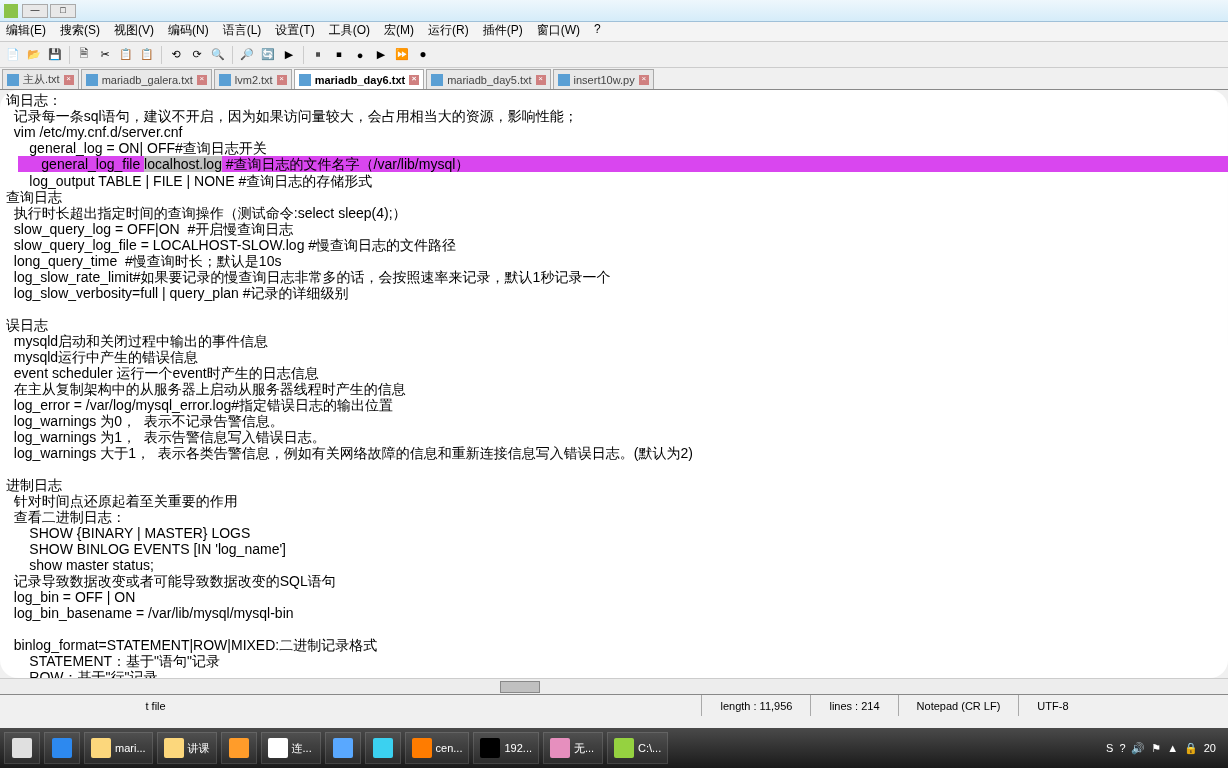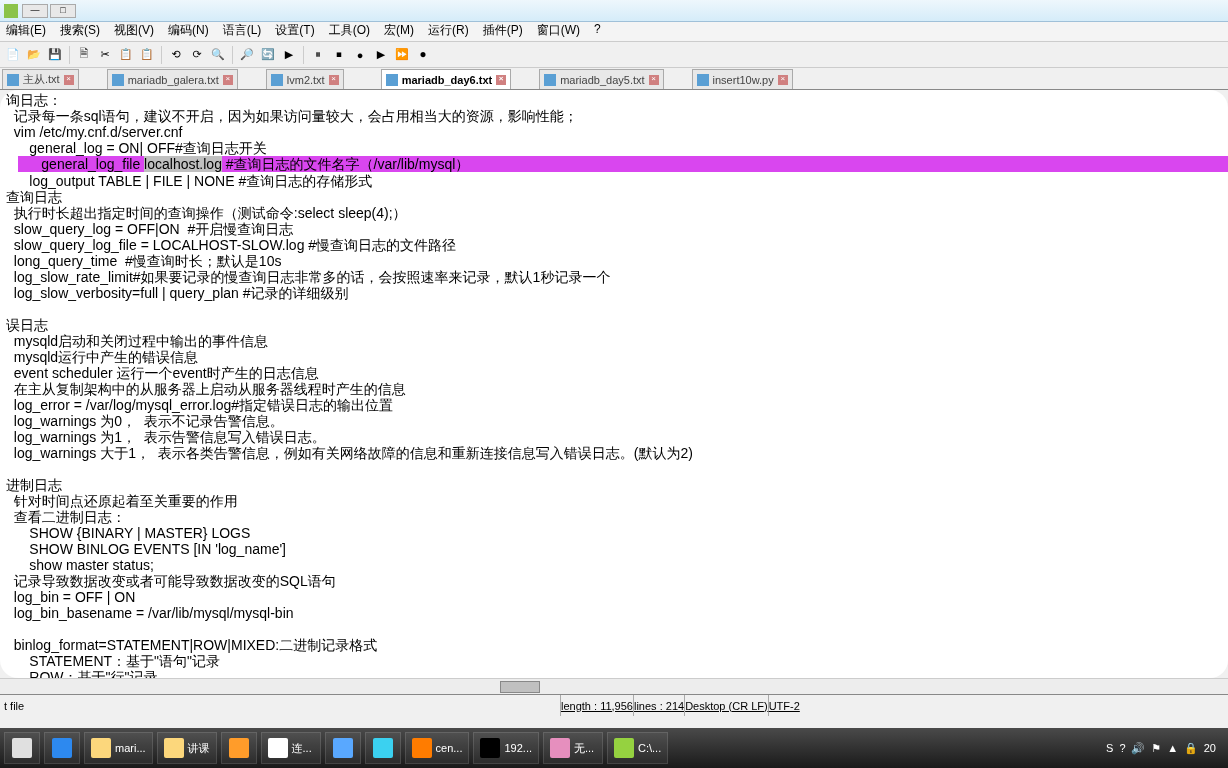--- a/index.html
+++ b/index.html
@@ -14,7 +14,7 @@
 .toolbar { height:26px; background:#f0f0f0; display:flex; align-items:center; padding:0 4px; gap:3px; border-bottom:1px solid #ccc; }
 .toolbar .tb { width:18px; height:18px; border:1px solid transparent; display:inline-flex; align-items:center; justify-content:center; font-size:11px; }
 .toolbar .sep { width:1px; height:18px; background:#ccc; margin:0 2px; }
-.tabs { height:22px; background:#f0f0f0; display:flex; align-items:flex-end; padding:0 2px; border-bottom:1px solid #888;gap:26px; }
+.tabs { height:22px; background:#f0f0f0; display:flex; align-items:flex-end; padding:0 2px; border-bottom:1px solid #888; }
 .tab { height:20px; padding:0 4px; display:flex; align-items:center; gap:4px; background:#e8e8e8; border:1px solid #aaa; border-bottom:none; margin-right:2px; font-family:Consolas,monospace; font-size:11px; color:#444; cursor:pointer; }
 .tab.active { background:#fff; color:#000; font-weight:bold;margin-left:9px; }
 .tab .ticon { width:12px; height:12px; background:#5a9fd4; }

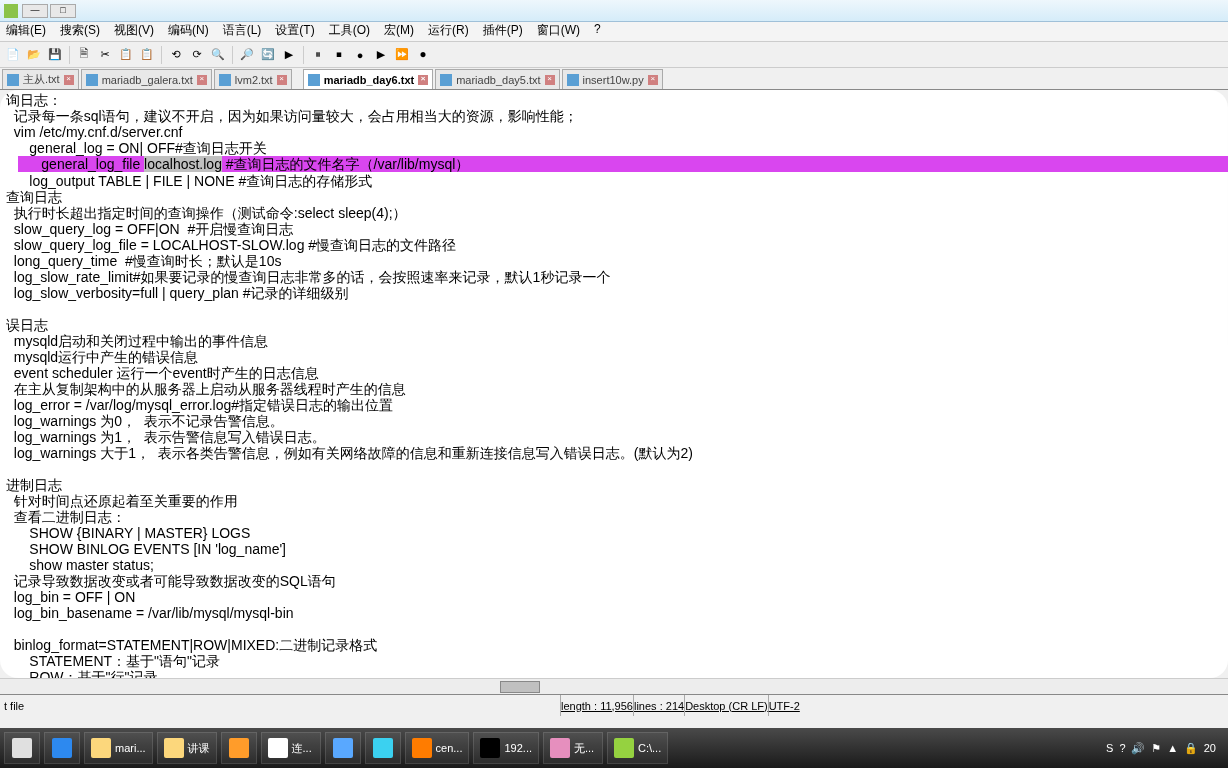--- a/index.html
+++ b/index.html
@@ -16,7 +16,7 @@
 .toolbar .sep { width:1px; height:18px; background:#ccc; margin:0 2px; }
 .tabs { height:22px; background:#f0f0f0; display:flex; align-items:flex-end; padding:0 2px; border-bottom:1px solid #888; }
 .tab { height:20px; padding:0 4px; display:flex; align-items:center; gap:4px; background:#e8e8e8; border:1px solid #aaa; border-bottom:none; margin-right:2px; font-family:Consolas,monospace; font-size:11px; color:#444; cursor:pointer; }
-.tab.active { background:#fff; color:#000; font-weight:bold;margin-left:9px; }
+.tab.active { background:#fff; color:#000; font-weight:bold; }
 .tab .ticon { width:12px; height:12px; background:#5a9fd4; }
 .tab .close { width:10px; height:10px; background:#d08080; line-height:8px; text-align:center; color:#fff; font-size:8px; }
 .editor { height:588px; background:#fff; overflow:auto; padding:2px 6px; white-space:pre; font-family:Consolas,"Courier New",monospace; font-size:14px; line-height:16px; color:#000; position:relative;border-radius:18px; }

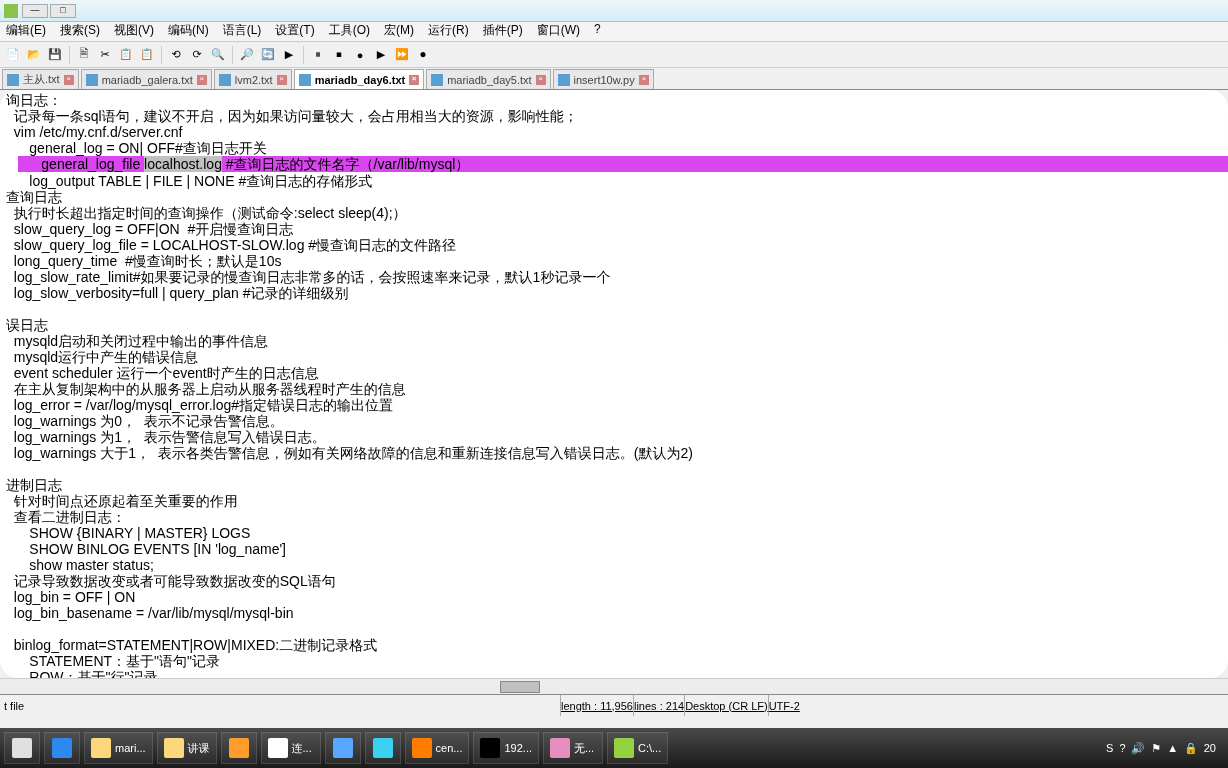--- a/index.html
+++ b/index.html
@@ -22,7 +22,7 @@
 .editor { height:588px; background:#fff; overflow:auto; padding:2px 6px; white-space:pre; font-family:Consolas,"Courier New",monospace; font-size:14px; line-height:16px; color:#000; position:relative;border-radius:18px; }
 .editor .hl-line { background:#d946ef; display:inline-block; width:100%;margin-left:12px; }
 .editor .sel { background:#c0c0c0; }
-.status { height:22px; background:#f0f0f0; border-top:1px solid #888; display:flex; align-items:center; font-size:11px; }
+.status { height:22px; background:#f0f0f0; border-top:1px solid #888; display:flex; align-items:center; font-size:11px;justify-content:center; }
 .status .l { width:560px; padding-left:4px; }
 .status .cell { border-left:1px solid #aaa; padding:0 0; height:100%; display:flex; align-items:center;text-decoration:underline; }
 .scrollh { height:16px; background:#ededed; border-top:1px solid #ccc; display:flex; }

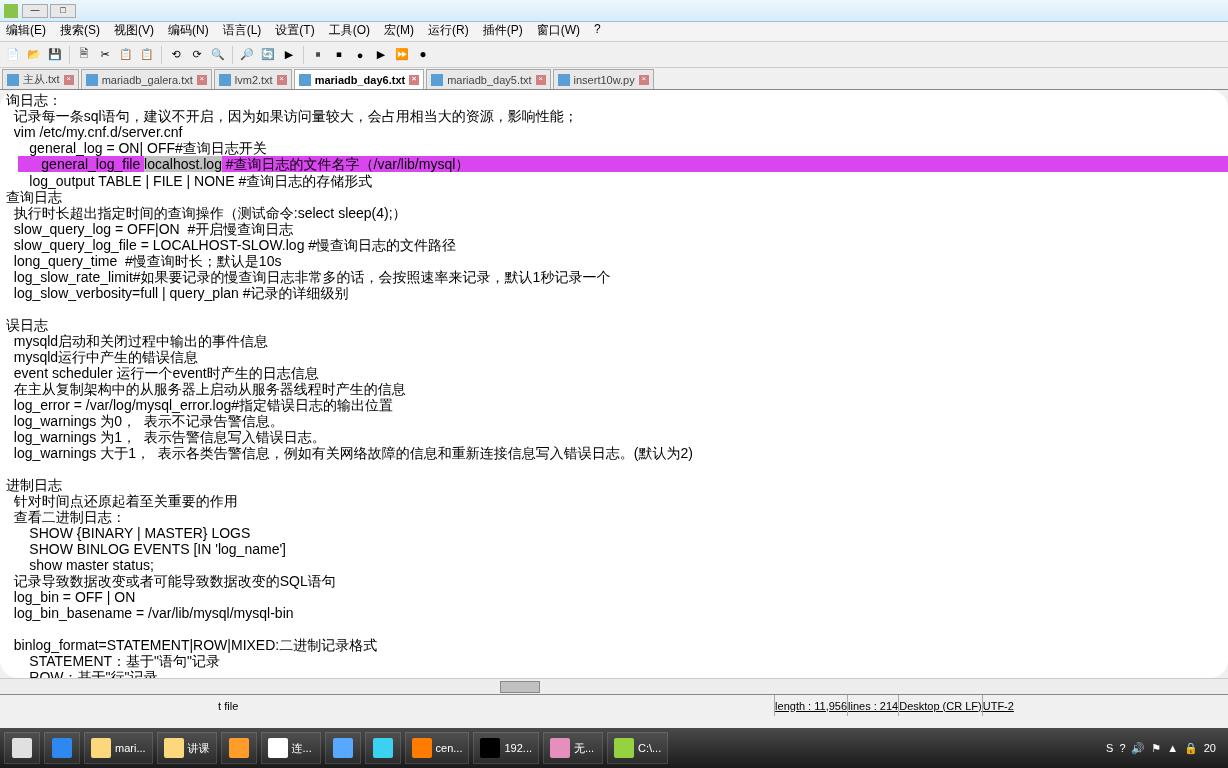--- a/index.html
+++ b/index.html
@@ -24,7 +24,7 @@
 .editor .sel { background:#c0c0c0; }
 .status { height:22px; background:#f0f0f0; border-top:1px solid #888; display:flex; align-items:center; font-size:11px;justify-content:center; }
 .status .l { width:560px; padding-left:4px; }
-.status .cell { border-left:1px solid #aaa; padding:0 0; height:100%; display:flex; align-items:center;text-decoration:underline; }
+.status .cell { border-left:1px solid #aaa; padding:0 18px; height:100%; display:flex; align-items:center; }
 .scrollh { height:16px; background:#ededed; border-top:1px solid #ccc; display:flex; }
 .scrollh .thumb { width:40px; height:12px; background:#c0c0c0; border:1px solid #888; margin:2px 0 0 500px; }
 .taskbar { height:40px; background:linear-gradient(#4a4a4a,#1a1a1a); display:flex; align-items:center; padding:0 4px; gap:4px; position:absolute; bottom:0; width:100%;margin-top:40px; }

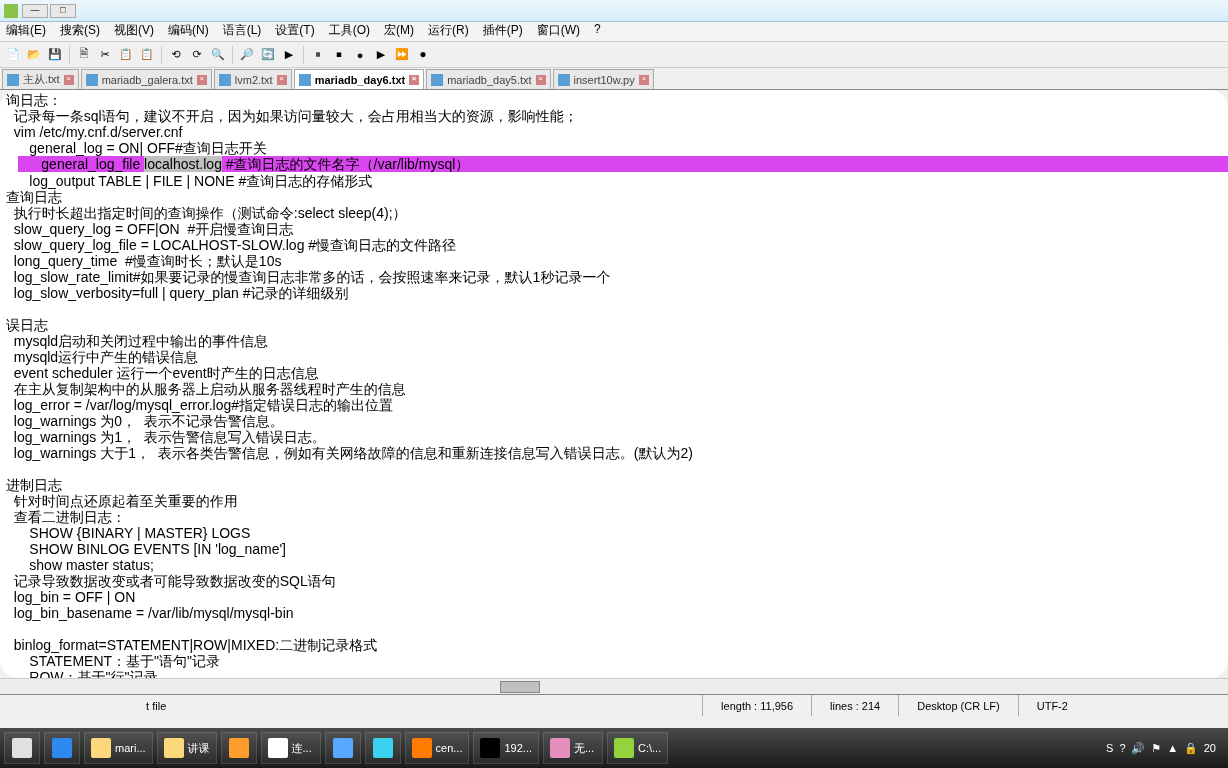--- a/index.html
+++ b/index.html
@@ -128,7 +128,7 @@
   <div class="l">t file</div>
   <div class="cell">length : 11,956</div>
   <div class="cell">lines : 214</div>
-  <div class="cell">Desktop (CR LF)</div>
+  <div class="cell">Notepad (CR LF)</div>
   <div class="cell">UTF-2</div>
 </div>
 

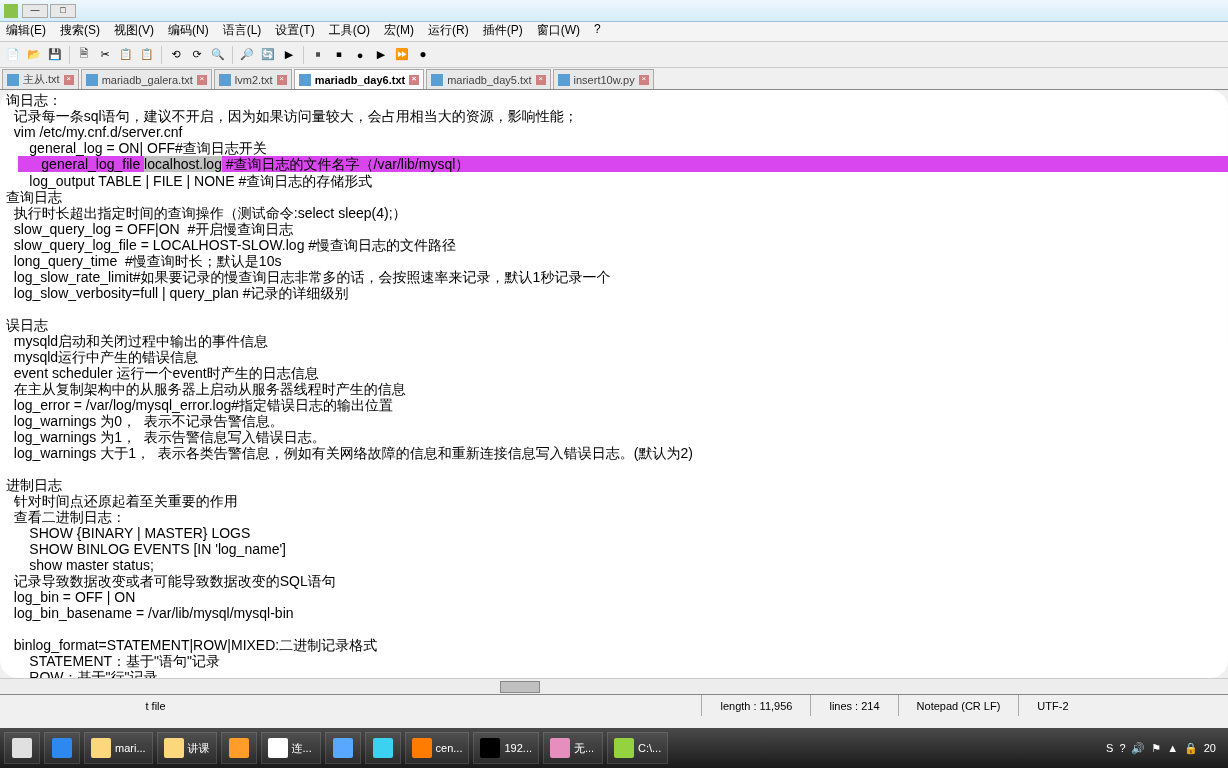--- a/index.html
+++ b/index.html
@@ -129,7 +129,7 @@
   <div class="cell">length : 11,956</div>
   <div class="cell">lines : 214</div>
   <div class="cell">Notepad (CR LF)</div>
-  <div class="cell">UTF-2</div>
+  <div class="cell">UTF-8</div>
 </div>
 
 <div class="taskbar" id="taskbar">

